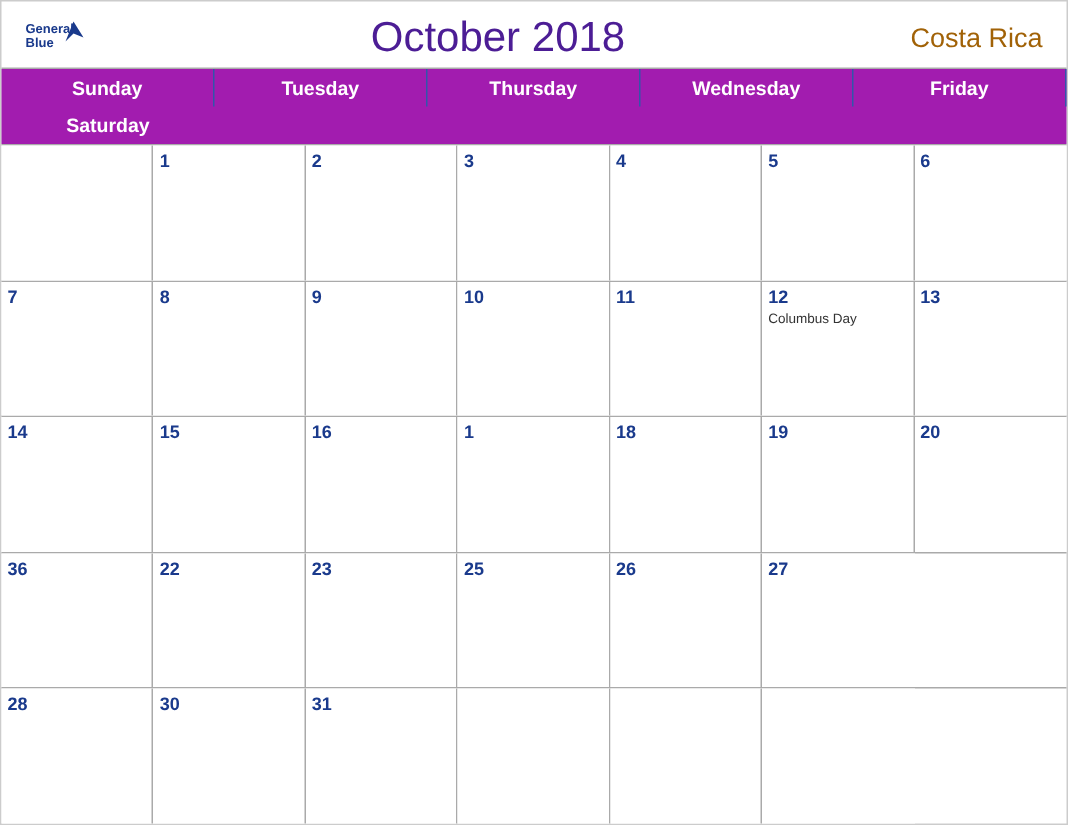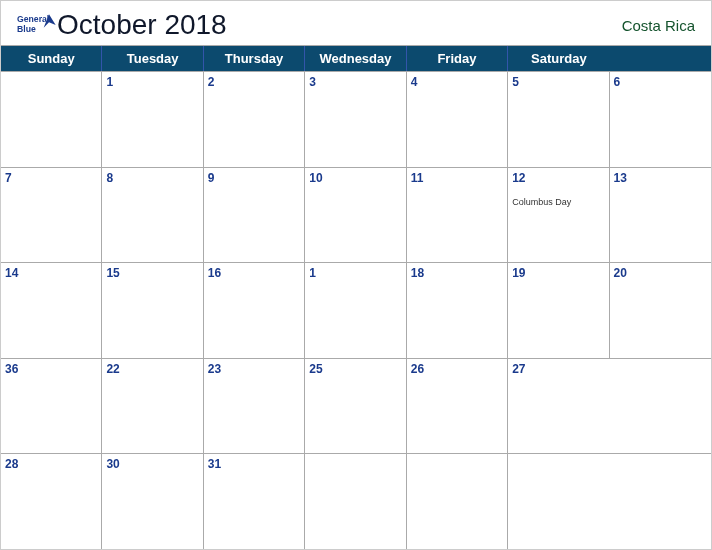--- a/index.html
+++ b/index.html
@@ -35,9 +35,9 @@
     }
     .month-title {
       font-size: 28px;
-      color: #0f172a;
+      color: #4c1d95;
       font-weight: normal;
-      text-align: left;
+      text-align: center;
       flex: 1;
     }
     .country-name {

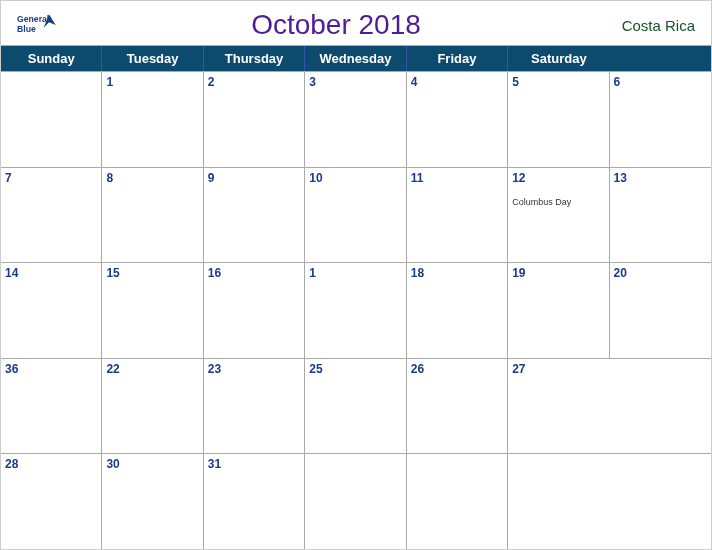--- a/index.html
+++ b/index.html
@@ -41,8 +41,8 @@
       flex: 1;
     }
     .country-name {
-      font-size: 15px;
-      color: #14532d;
+      font-size: 18px;
+      color: #a16207;
       text-align: right;
       min-width: 80px;
     }

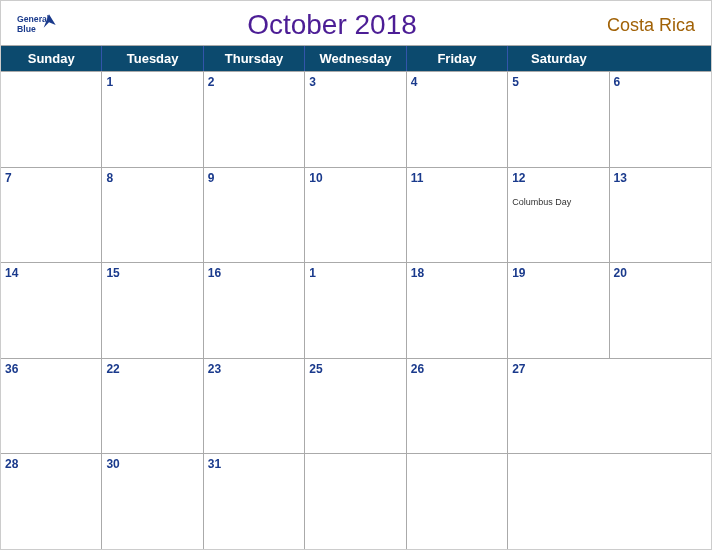--- a/index.html
+++ b/index.html
@@ -54,8 +54,8 @@
     }
     .day-headers {
       display: grid;
-      grid-template-columns: repeat(7, 1fr);
-      background: #0c4a6e;
+      grid-template-columns: repeat(5, 1fr);
+      background: #a21caf;
     }
     .day-header {
       color: #fff;

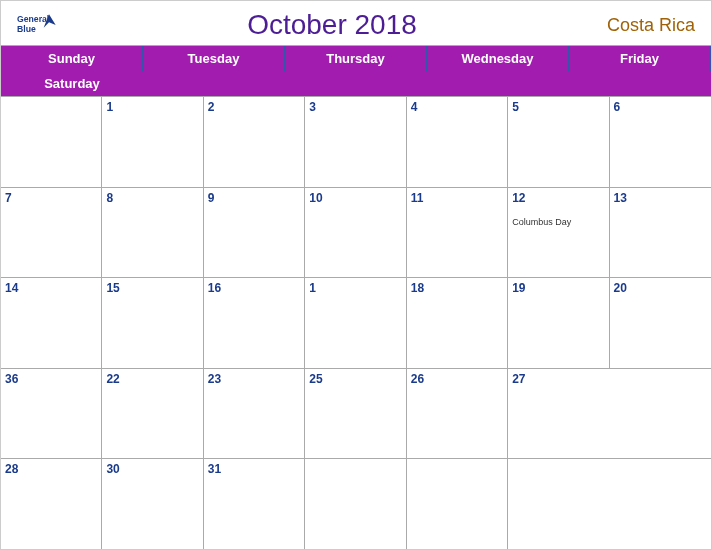--- a/index.html
+++ b/index.html
@@ -102,7 +102,7 @@
       font-size: 9px;
       color: #333;
       display: block;
-      margin-top: 11px;
+      margin-top: 1px;
       line-height: 1.2;
     }
   </style>

